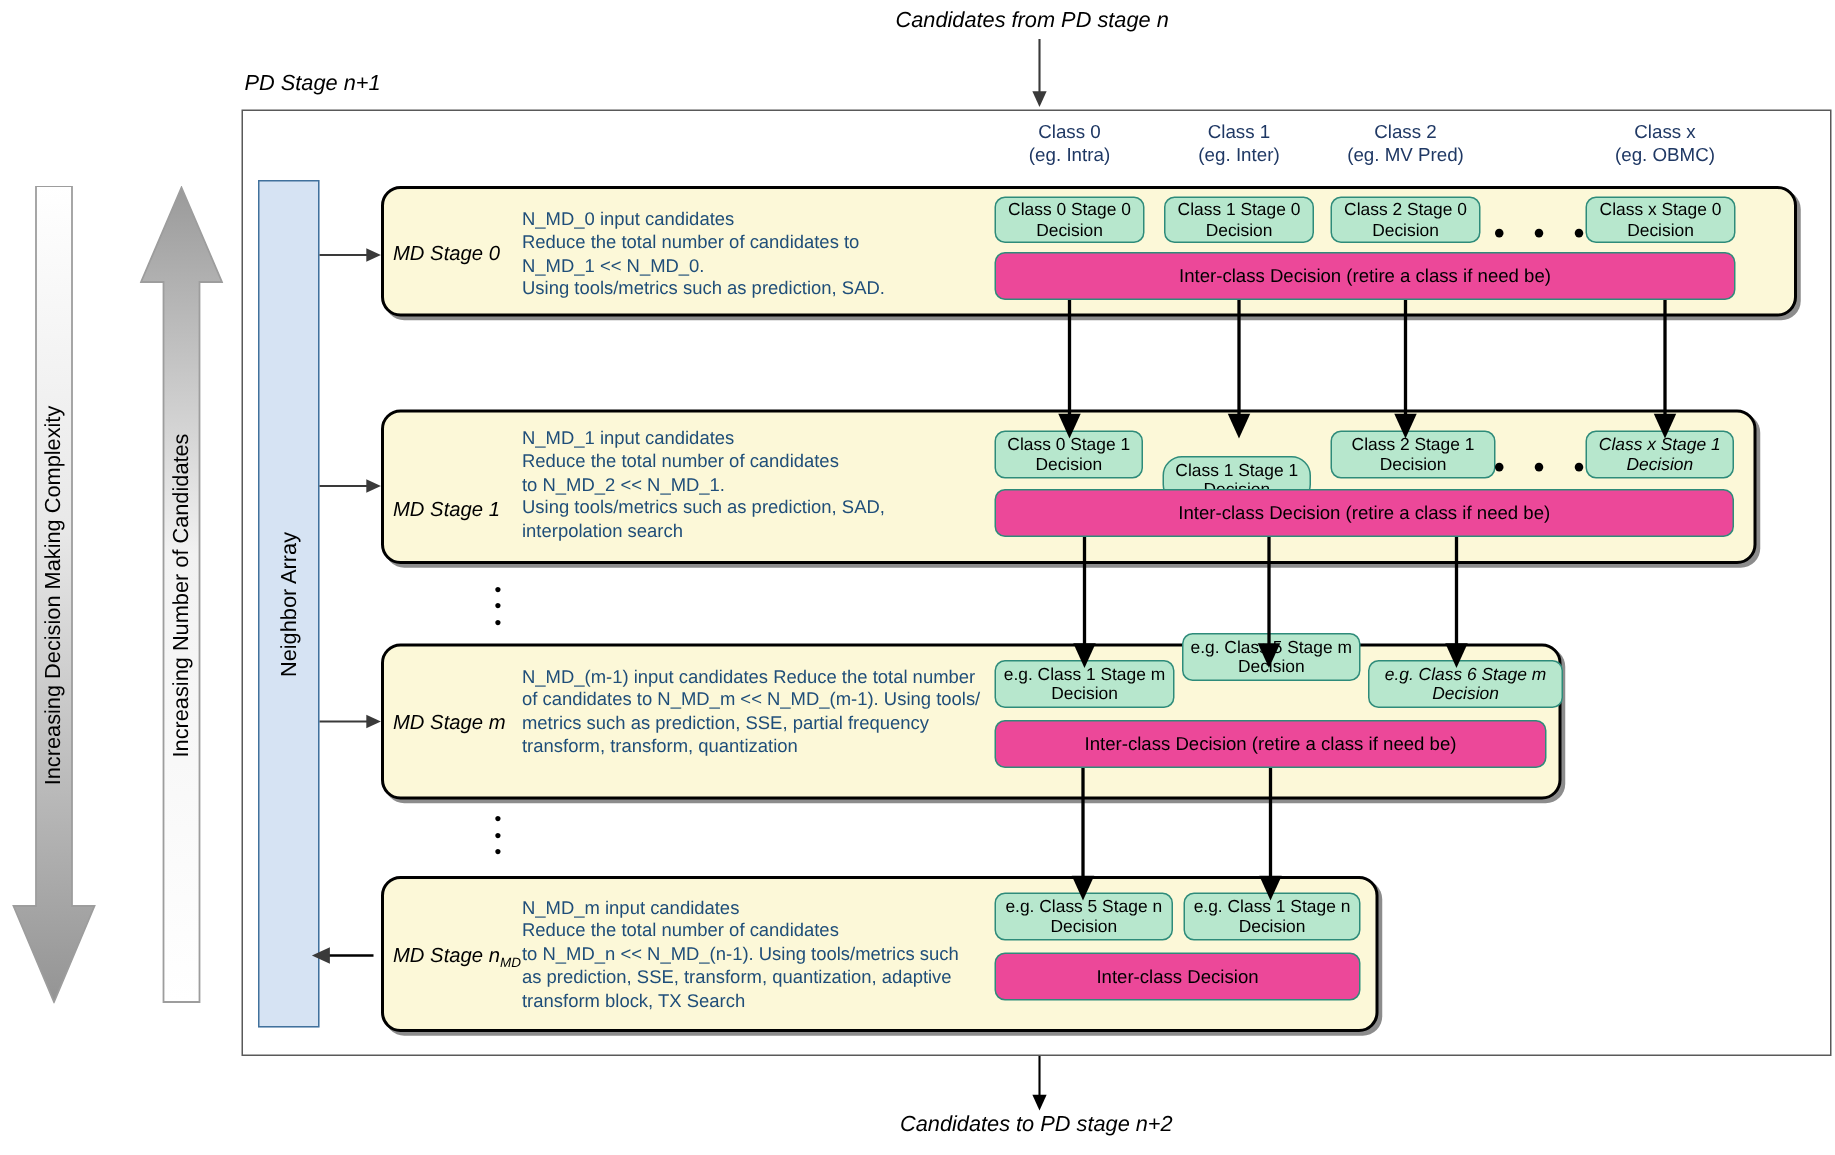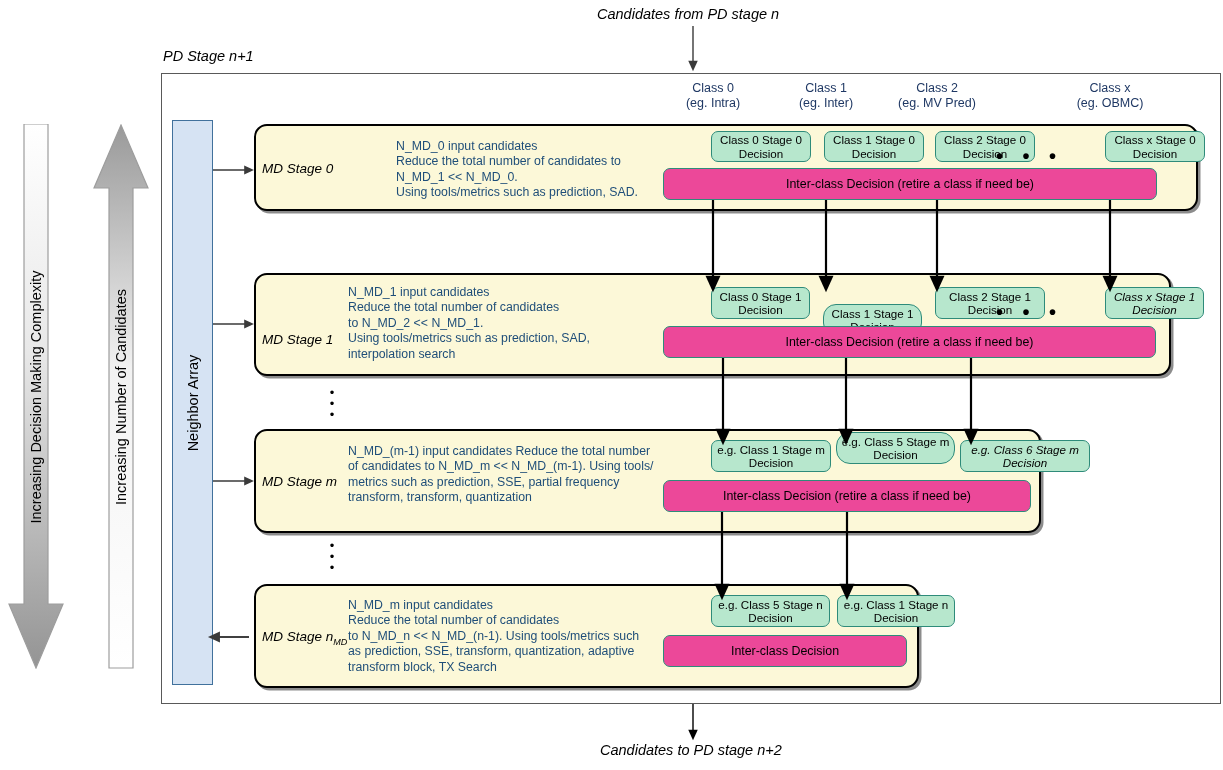--- a/index.html
+++ b/index.html
@@ -118,7 +118,7 @@
 <div class="stage-name" style="left:262px;top:161px;">
   <span>MD Stage 0</span>
 </div>
-<div class="stage-desc" style="left:348px;top:139px;width:300px;white-space:pre-line;margin-left:48px;">N_MD_0 input candidates
+<div class="stage-desc" style="left:348px;top:139px;width:300px;white-space:pre-line;">N_MD_0 input candidates
 Reduce the total number of candidates to
 N_MD_1 &lt;&lt; N_MD_0.
 Using tools/metrics such as prediction, SAD.</div>

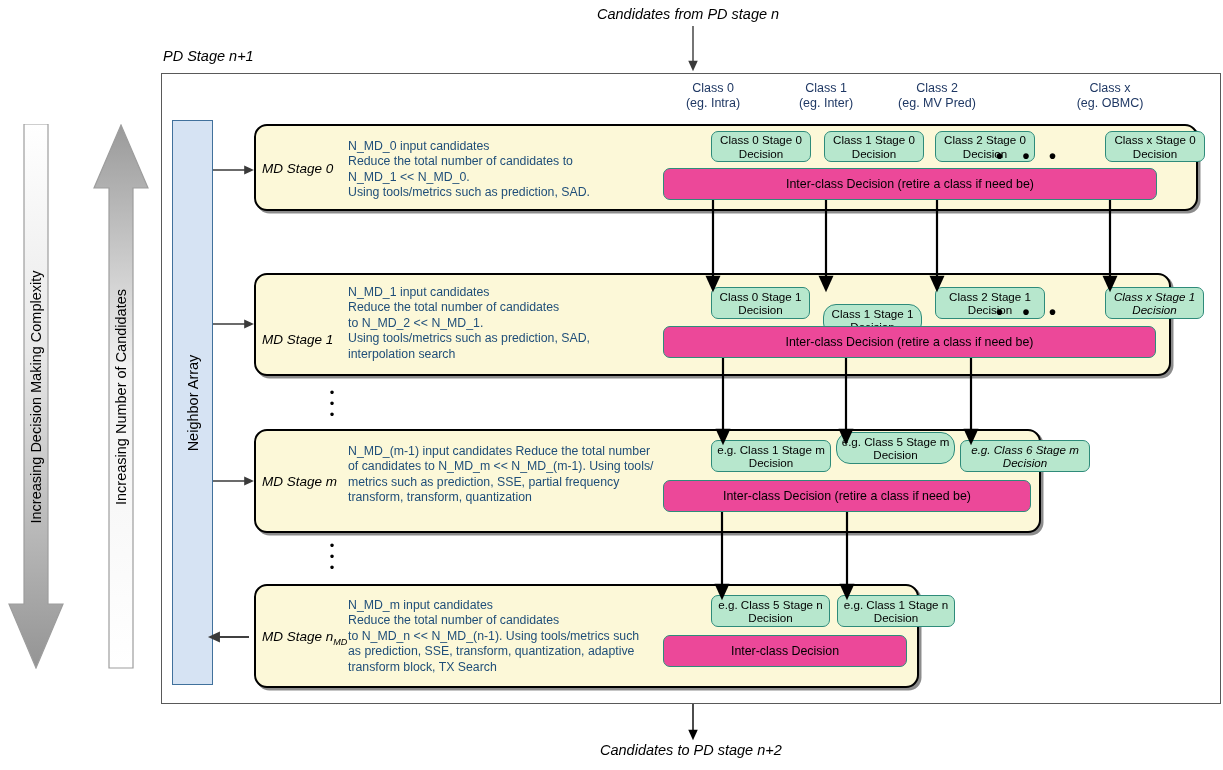--- a/index.html
+++ b/index.html
@@ -39,7 +39,7 @@
   .dbox{position:absolute;background:#b7e7cd;border:1.4px solid #2e8b7a;
         border-radius:7px;box-sizing:border-box;display:flex;
         align-items:center;justify-content:center;text-align:center;
-        font-size:11.6px;color:#000;line-height:13.5px;padding:1px 2px;margin-left:48px;}
+        font-size:11.6px;color:#000;line-height:13.5px;padding:1px 2px;}
   .ibox{position:absolute;background:#ec4899;border:1.4px solid #2e8b7a;
         border-radius:7px;box-sizing:border-box;display:flex;
         align-items:center;justify-content:center;

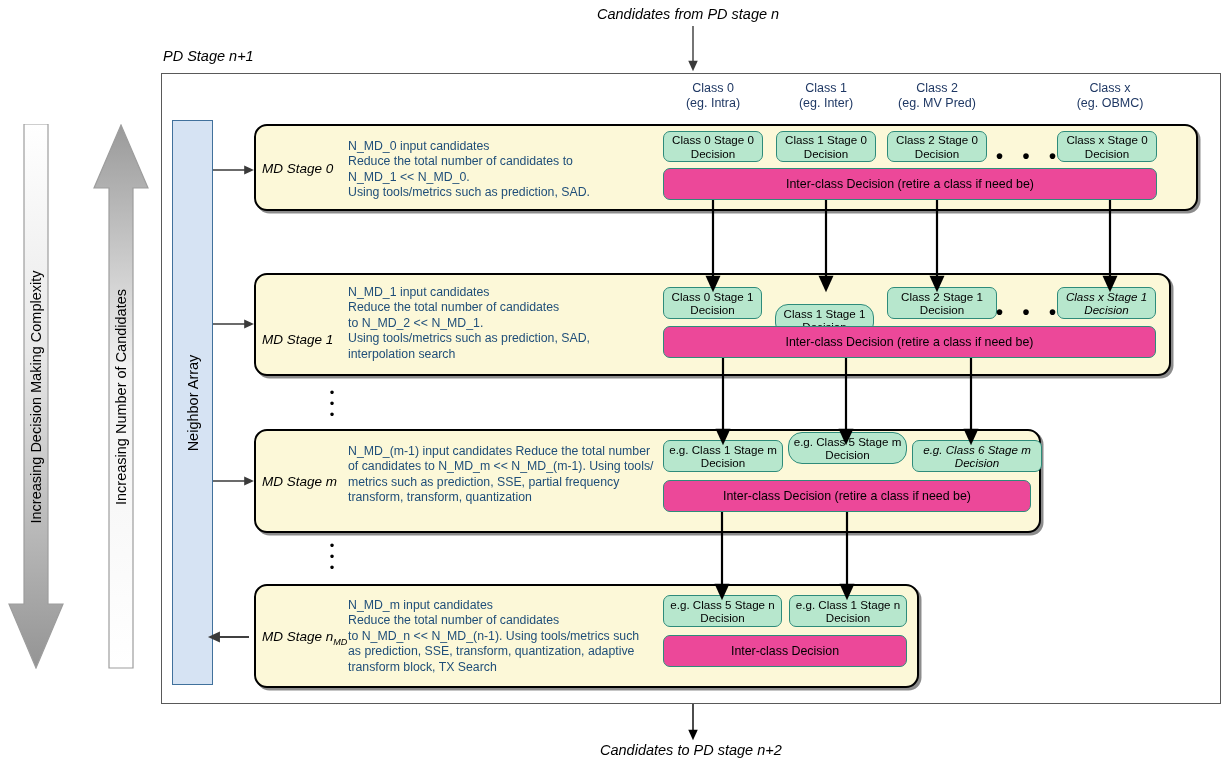--- a/index.html
+++ b/index.html
@@ -154,7 +154,7 @@
 metrics such as prediction, SSE, partial frequency
 transform, transform, quantization</div>
 <div class="dbox" style="left:663px;top:440px;width:120px;height:32px;">e.g. Class 1 Stage m Decision</div>
-<div class="dbox" style="left:788px;top:432px;width:119px;height:32px;border-radius:14px;">e.g. Class 5 Stage m Decision</div>
+<div class="dbox" style="left:788px;top:422px;width:119px;height:32px;">e.g. Class 5 Stage m Decision</div>
 <div class="dbox" style="left:912px;top:440px;width:130px;height:32px;font-style:italic;">e.g. Class 6 Stage m Decision</div>
 <div class="ibox" style="left:663px;top:480px;width:368px;height:32px;">Inter-class Decision (retire a class if need be)</div>
 

